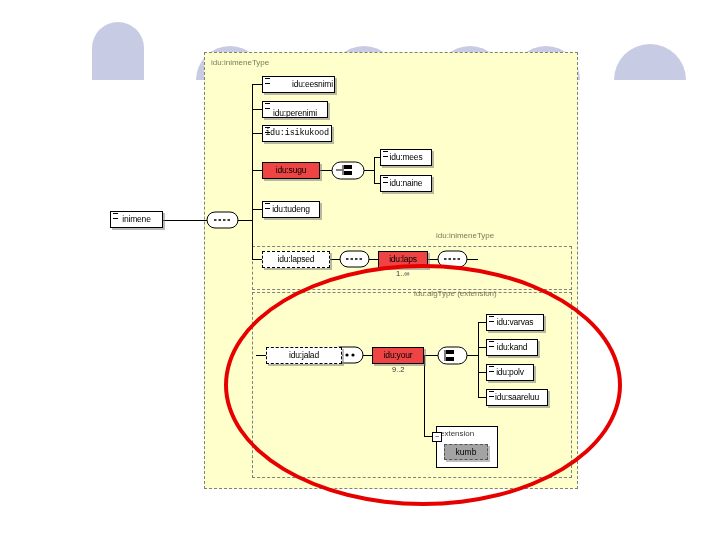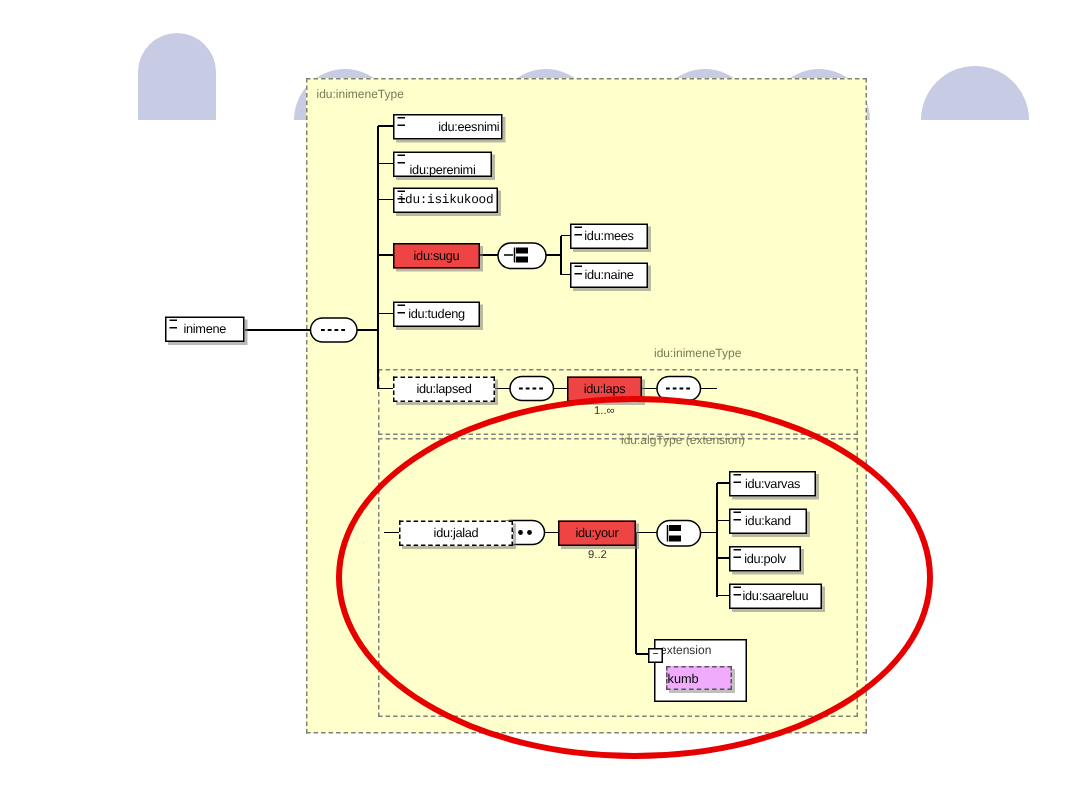--- a/index.html
+++ b/index.html
@@ -55,8 +55,8 @@
     white-space:nowrap;
   }
   .attrchild{
-    position:absolute;border:1px dashed #555;background:#f0abfc;
-    font-size:8.5px;display:flex;align-items:center;justify-content:flex-start;
+    position:absolute;border:1px dashed #555;background:#a3a3a3;
+    font-size:8.5px;display:flex;align-items:center;justify-content:center;
     box-sizing:border-box;box-shadow:2px 2px 0 rgba(128,128,128,.5);
   }
   #ellipse{

